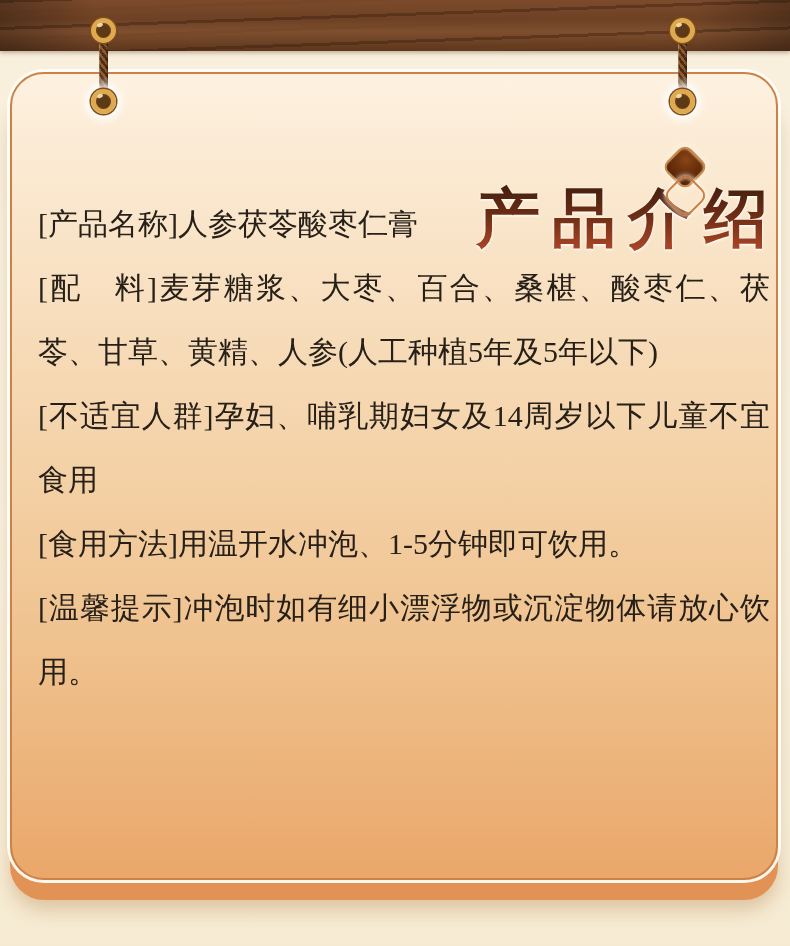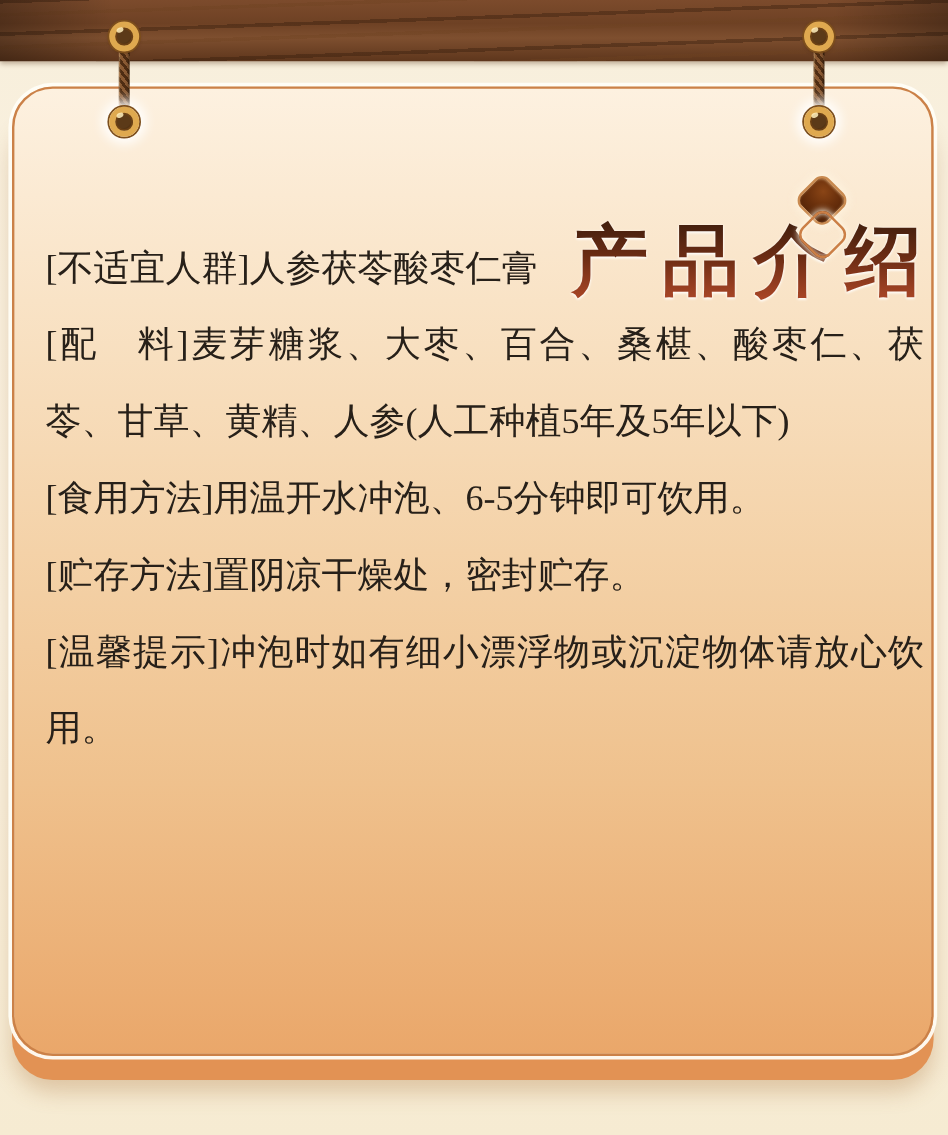--- a/index.html
+++ b/index.html
@@ -105,7 +105,7 @@
     <span class="diam-outline"></span>
 
     <div class="specs">
-      <p>[不适宜人群]人参茯苓酸枣仁膏</p>
+      <p>[产品名称]人参茯苓酸枣仁膏</p>
       <p>[配　料]麦芽糖浆、大枣、百合、桑椹、酸枣仁、茯苓、甘草、黄精、人参(人工种植5年及5年以下)</p>
       <p>[食用方法]用温开水冲泡、6-5分钟即可饮用。</p>
       <p>[贮存方法]置阴凉干燥处，密封贮存。</p>

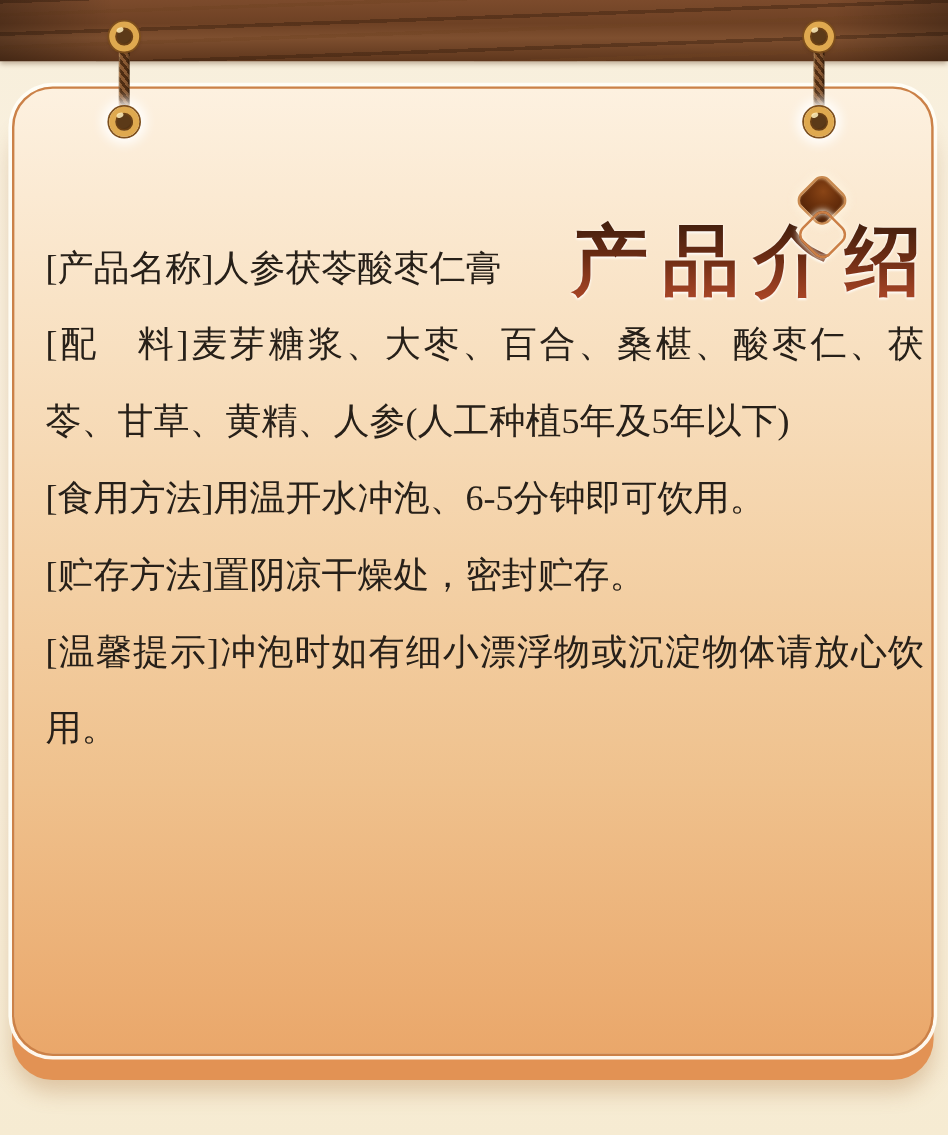--- a/index.html
+++ b/index.html
@@ -107,6 +107,7 @@
     <div class="specs">
       <p>[产品名称]人参茯苓酸枣仁膏</p>
       <p>[配　料]麦芽糖浆、大枣、百合、桑椹、酸枣仁、茯苓、甘草、黄精、人参(人工种植5年及5年以下)</p>
+      <p>[不适宜人群]孕妇、哺乳期妇女及14周岁以下儿童不宜食用</p>
       <p>[食用方法]用温开水冲泡、6-5分钟即可饮用。</p>
       <p>[贮存方法]置阴凉干燥处，密封贮存。</p>
       <p>[温馨提示]冲泡时如有细小漂浮物或沉淀物体请放心饮用。</p>

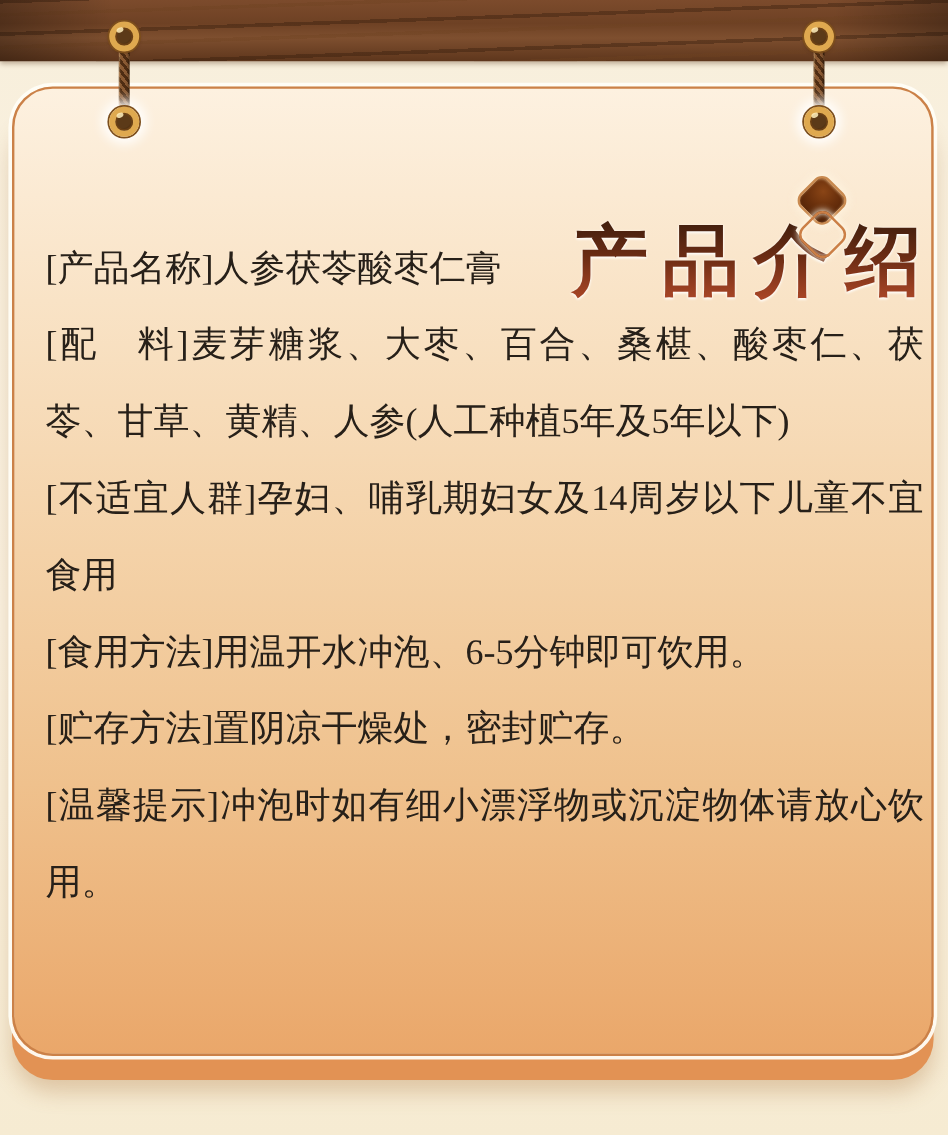--- a/index.html
+++ b/index.html
@@ -108,7 +108,7 @@
       <p>[产品名称]人参茯苓酸枣仁膏</p>
       <p>[配　料]麦芽糖浆、大枣、百合、桑椹、酸枣仁、茯苓、甘草、黄精、人参(人工种植5年及5年以下)</p>
       <p>[不适宜人群]孕妇、哺乳期妇女及14周岁以下儿童不宜食用</p>
-      <p>[食用方法]用温开水冲泡、6-5分钟即可饮用。</p>
+      <p>[食用方法]用温开水冲泡、1-5分钟即可饮用。</p>
       <p>[贮存方法]置阴凉干燥处，密封贮存。</p>
       <p>[温馨提示]冲泡时如有细小漂浮物或沉淀物体请放心饮用。</p>
     </div>

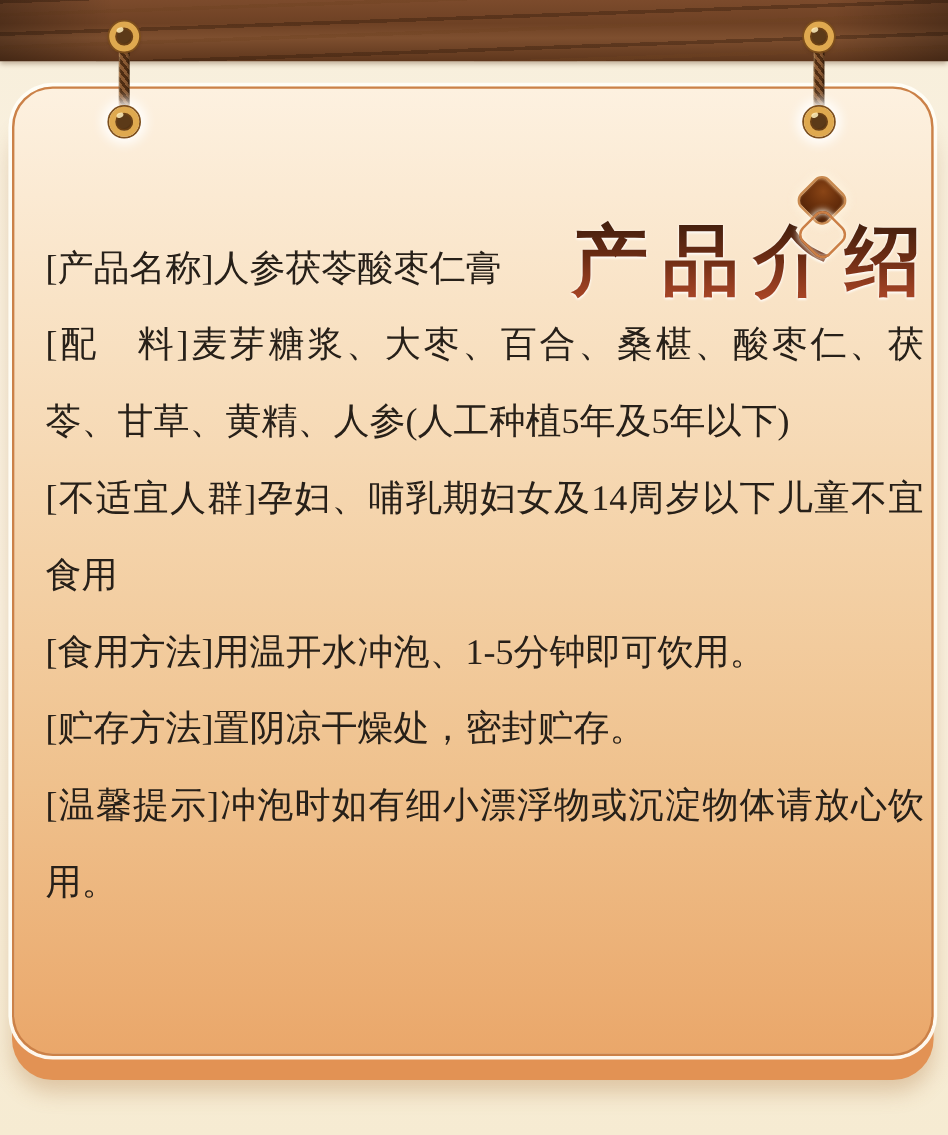--- a/index.html
+++ b/index.html
@@ -109,7 +109,6 @@
       <p>[配　料]麦芽糖浆、大枣、百合、桑椹、酸枣仁、茯苓、甘草、黄精、人参(人工种植5年及5年以下)</p>
       <p>[不适宜人群]孕妇、哺乳期妇女及14周岁以下儿童不宜食用</p>
       <p>[食用方法]用温开水冲泡、1-5分钟即可饮用。</p>
-      <p>[贮存方法]置阴凉干燥处，密封贮存。</p>
       <p>[温馨提示]冲泡时如有细小漂浮物或沉淀物体请放心饮用。</p>
     </div>
   </div>

